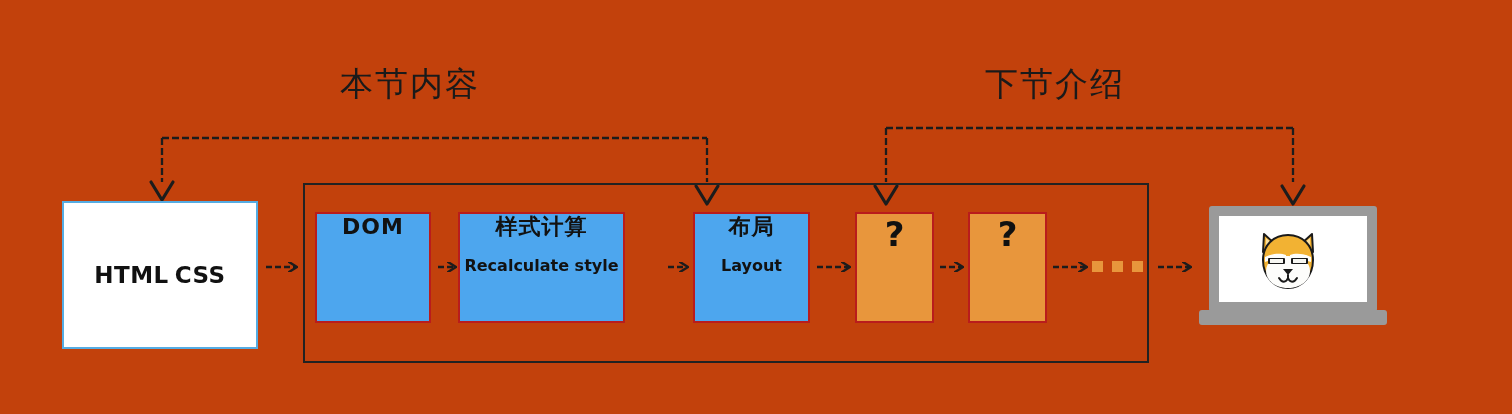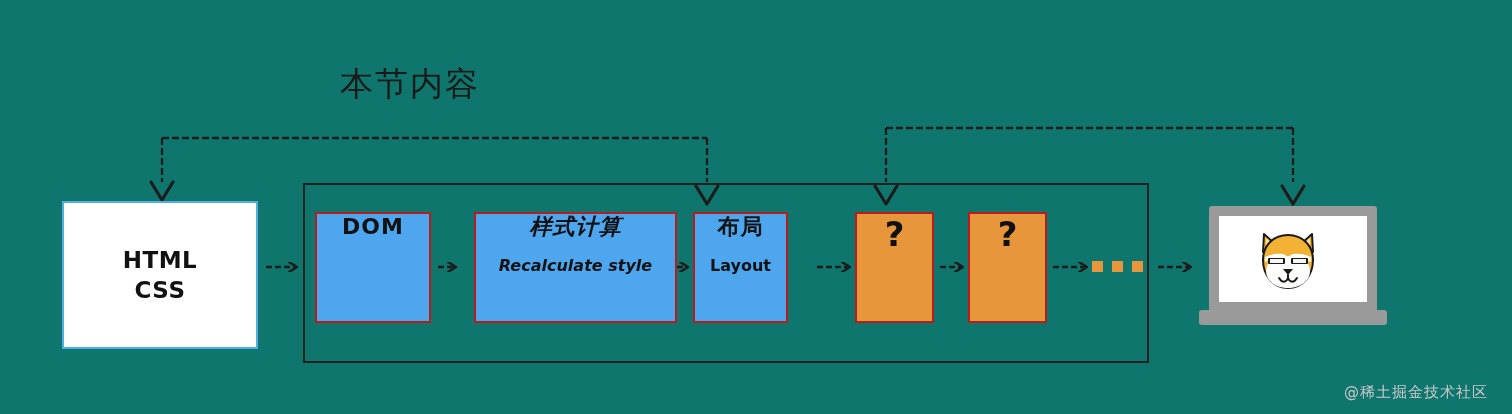--- a/index.html
+++ b/index.html
@@ -14,7 +14,7 @@
     position: relative;
     width: 1512px;
     height: 414px;
-    background: #0f766e;
+    background: #c2410c;
     overflow: hidden;
   }
   #svg-layer {

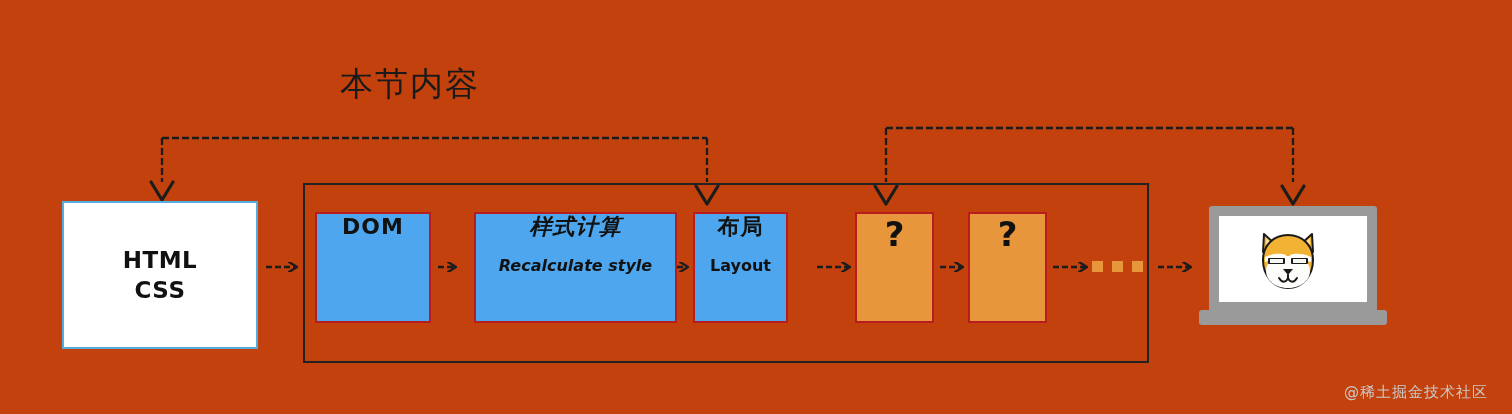--- a/index.html
+++ b/index.html
@@ -225,6 +225,7 @@
   </svg>
 
   <div class="caption" id="caption-left">本节内容</div>
+  <div class="caption" id="caption-right">下节介绍</div>
 
   <div id="source-box">
     <div class="srcline">HTML</div>

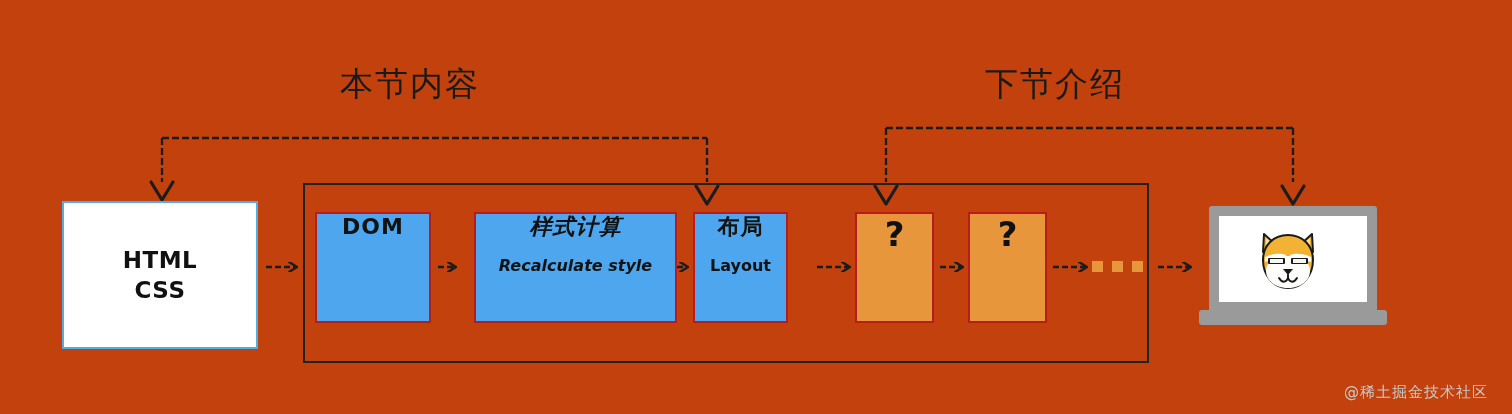--- a/index.html
+++ b/index.html
@@ -114,7 +114,7 @@
   }
 
   #stage-dom      { left: 315px;  width: 116px; }
-  #stage-style    { left: 474px;  width: 203px; font-style: italic; }
+  #stage-style    { left: 458px;  width: 167px; }
   #stage-layout   { left: 693px;  width: 95px; }
   #stage-q1       { left: 855px;  width: 79px;  }
   #stage-q2       { left: 968px;  width: 79px;  }

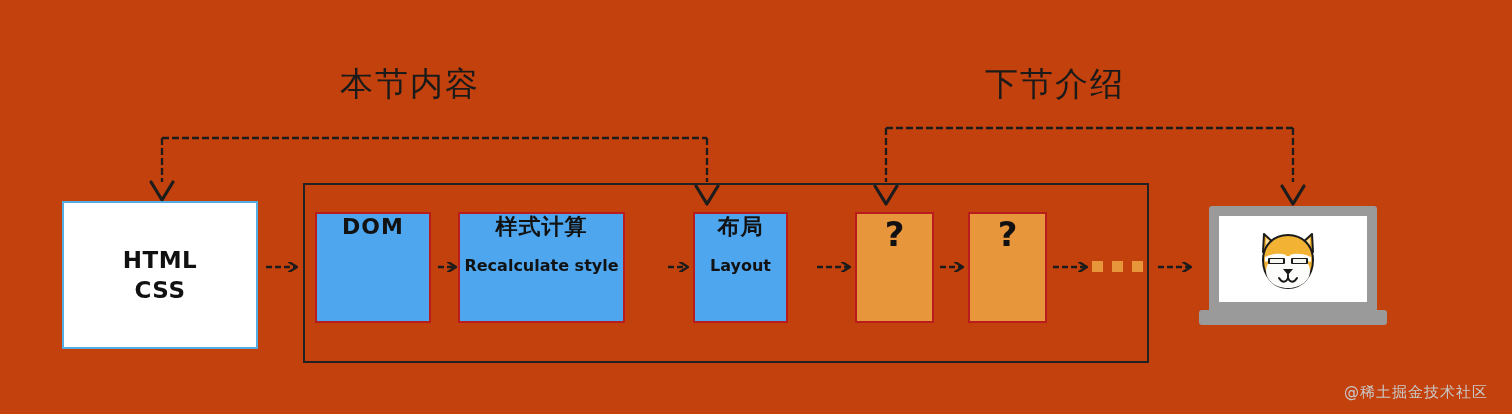--- a/index.html
+++ b/index.html
@@ -115,7 +115,7 @@
 
   #stage-dom      { left: 315px;  width: 116px; }
   #stage-style    { left: 458px;  width: 167px; }
-  #stage-layout   { left: 693px;  width: 95px; }
+  #stage-layout   { left: 693px;  width: 117px; }
   #stage-q1       { left: 855px;  width: 79px;  }
   #stage-q2       { left: 968px;  width: 79px;  }
 

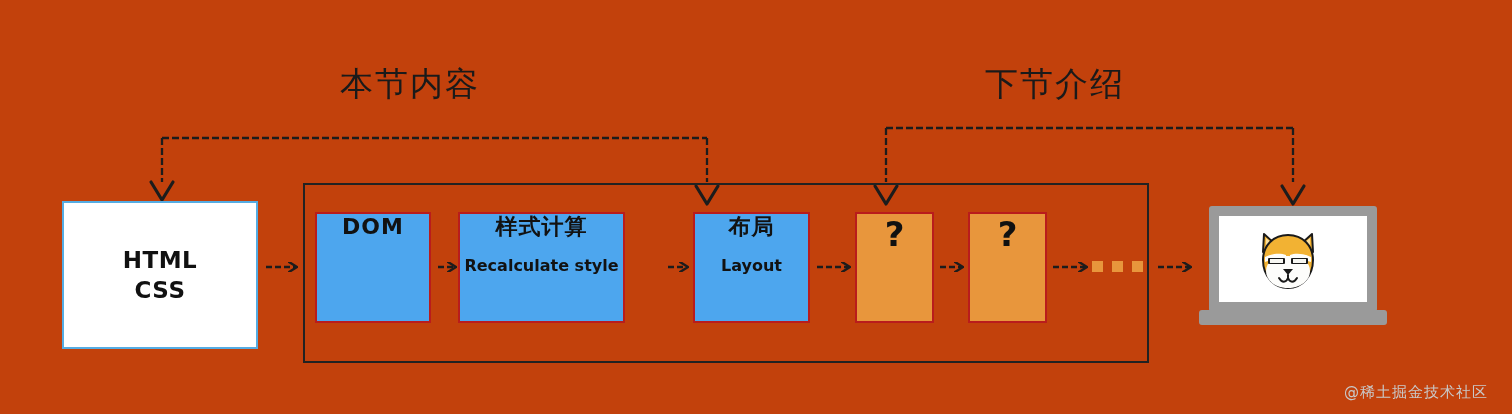--- a/index.html
+++ b/index.html
@@ -49,7 +49,6 @@
     border: 2px solid #55ace3;
     box-sizing: border-box;
     display: flex;
-    flex-direction: column;
     align-items: center;
     justify-content: center;
     gap: 6px;

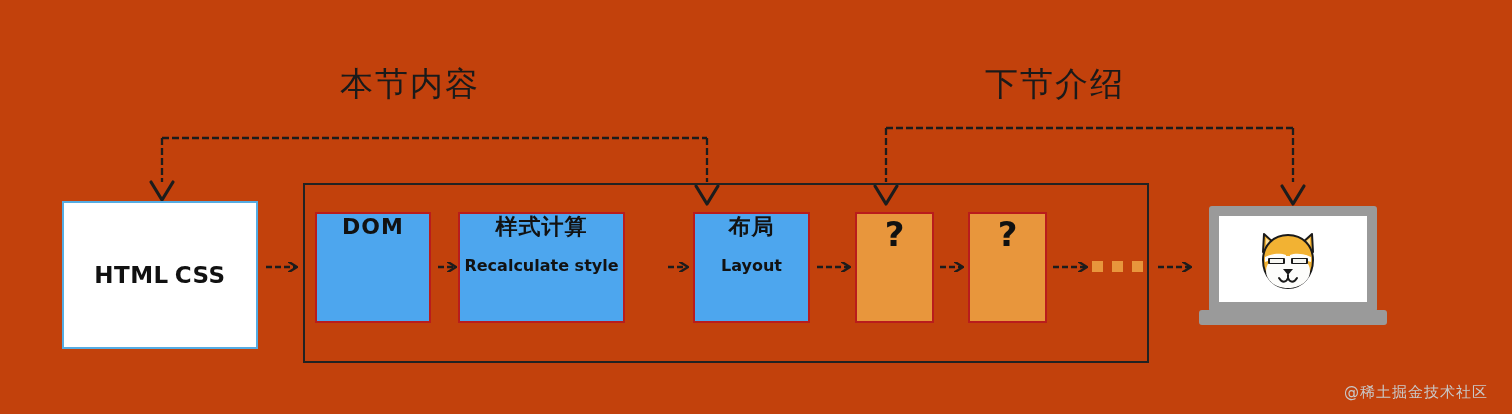--- a/index.html
+++ b/index.html
@@ -291,7 +291,6 @@
     </svg>
   </div>
 
-  <div id="watermark">@稀土掘金技术社区</div>
 
 </div>
 

